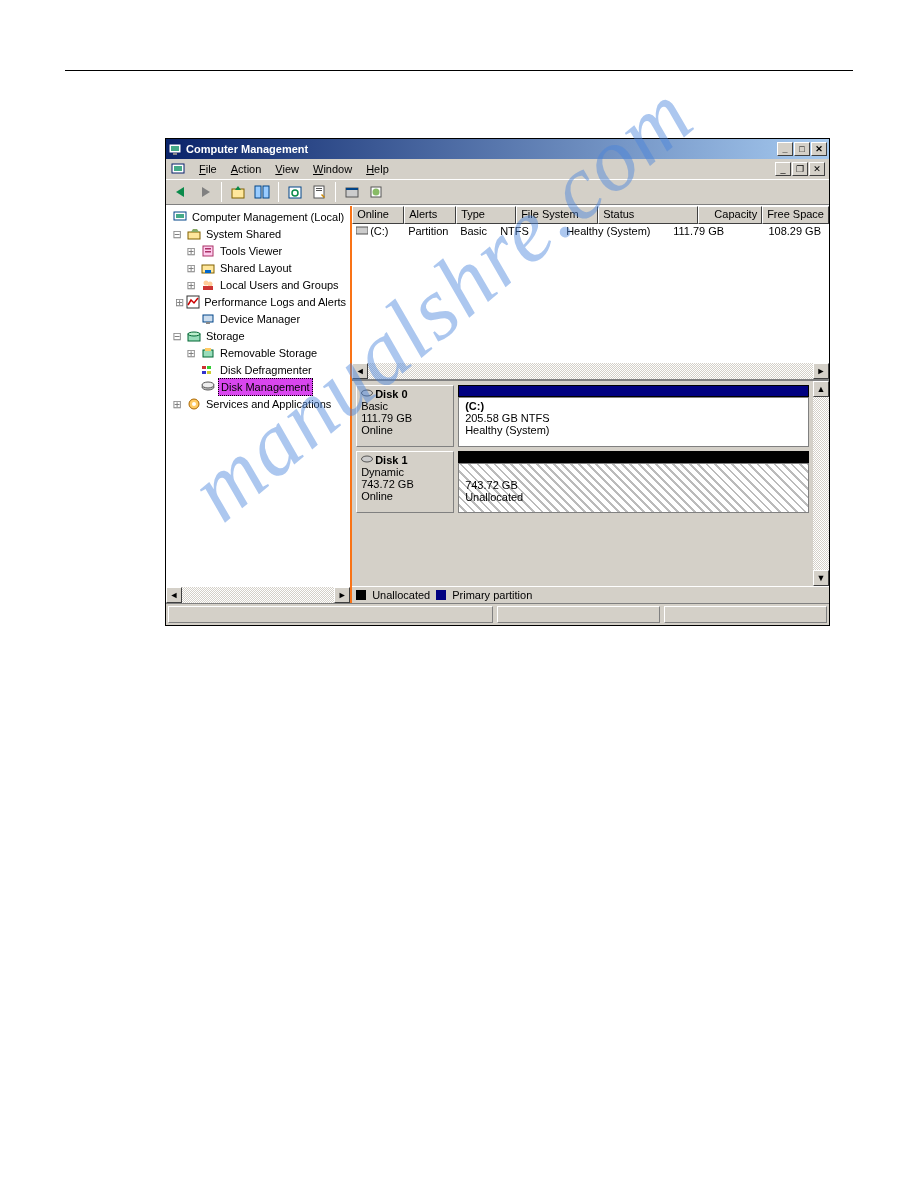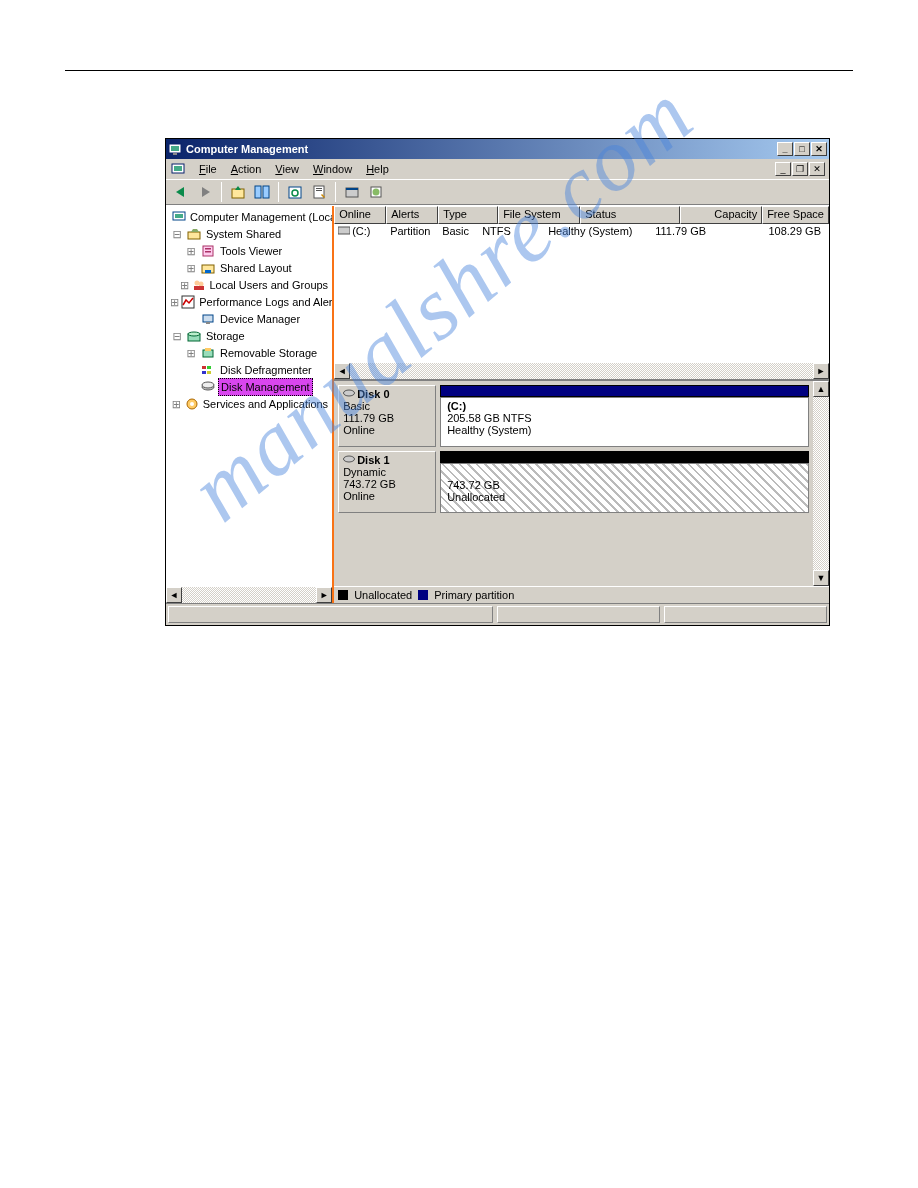--- a/index.html
+++ b/index.html
@@ -364,7 +364,7 @@
           <div class="lh" style="width:60px">Type</div>
           <div class="lh" style="width:82px">File System</div>
           <div class="lh" style="width:100px">Status</div>
-          <div class="lh" style="width:82px;text-align:right">Capacity</div>
+          <div class="lh" style="width:64px;text-align:right">Capacity</div>
           <div class="lh" style="flex:1;text-align:center">Free Space</div>
         </div>
         <div class="listrow">

